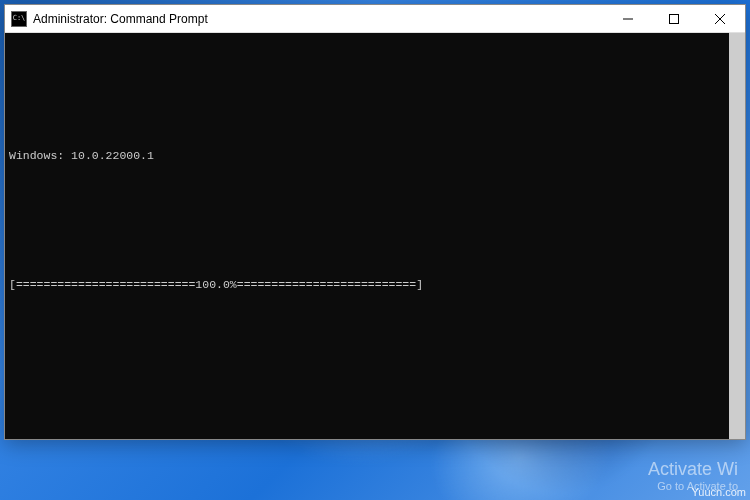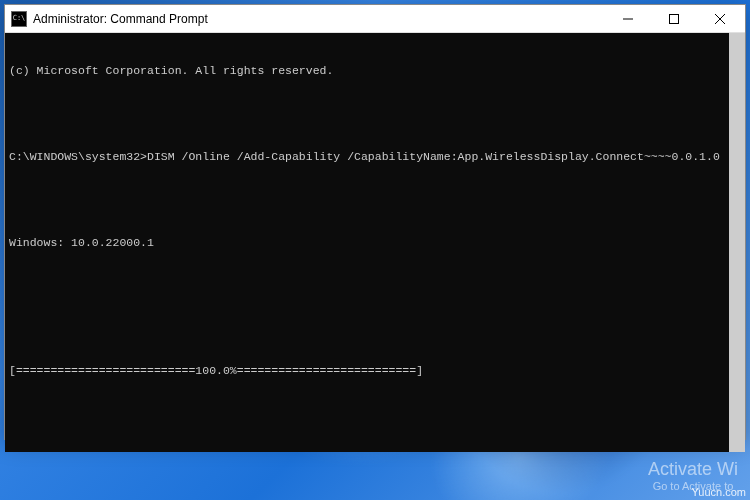--- a/index.html
+++ b/index.html
@@ -131,7 +131,6 @@
   </div>
   <div class="terminal-area">
     <div class="terminal">
-      <span class="terminal-line">(c) Microsoft Corporation. All rights reserved.</span>
       <span class="terminal-line"></span>
       <span class="terminal-line">C:\WINDOWS\system32&gt;DISM /Online /Add-Capability /CapabilityName:App.WirelessDisplay.Connect~~~~0.0.1.0</span>
       <span class="terminal-line"></span>

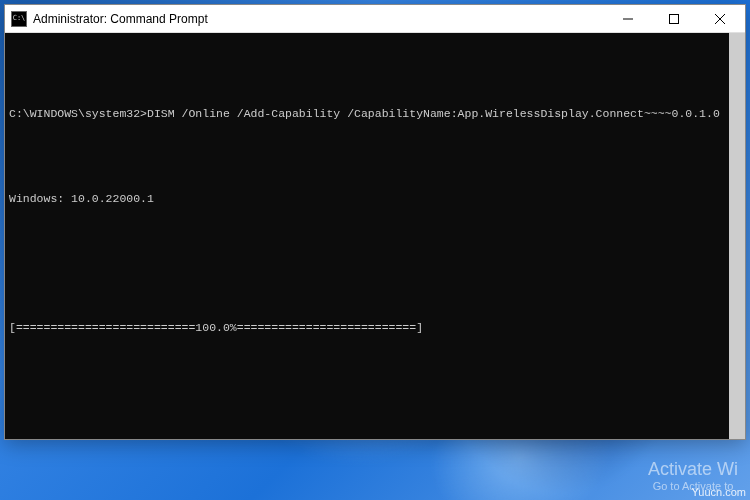--- a/index.html
+++ b/index.html
@@ -132,7 +132,6 @@
   <div class="terminal-area">
     <div class="terminal">
       <span class="terminal-line"></span>
-      <span class="terminal-line">C:\WINDOWS\system32&gt;DISM /Online /Add-Capability /CapabilityName:App.WirelessDisplay.Connect~~~~0.0.1.0</span>
       <span class="terminal-line"></span>
       <span class="terminal-line">Windows: 10.0.22000.1</span>
       <span class="terminal-line"></span>

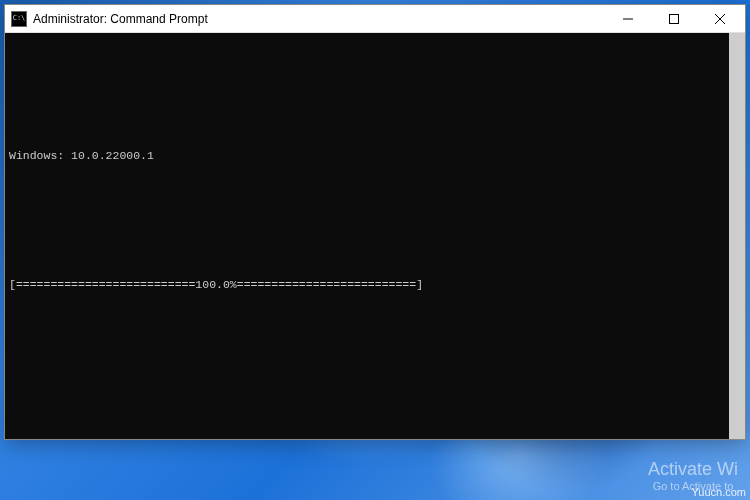--- a/index.html
+++ b/index.html
@@ -85,7 +85,7 @@
     .watermark {
       position: absolute;
       bottom: 8px; right: 12px;
-      text-align: center;
+      text-align: right;
       color: rgba(255,255,255,0.55);
       margin-left: 28px;
     }

